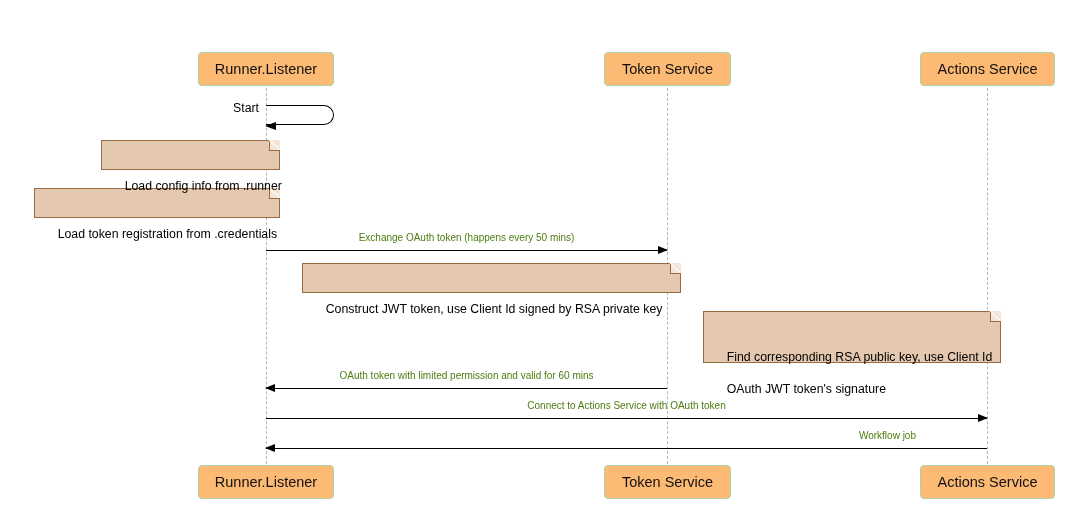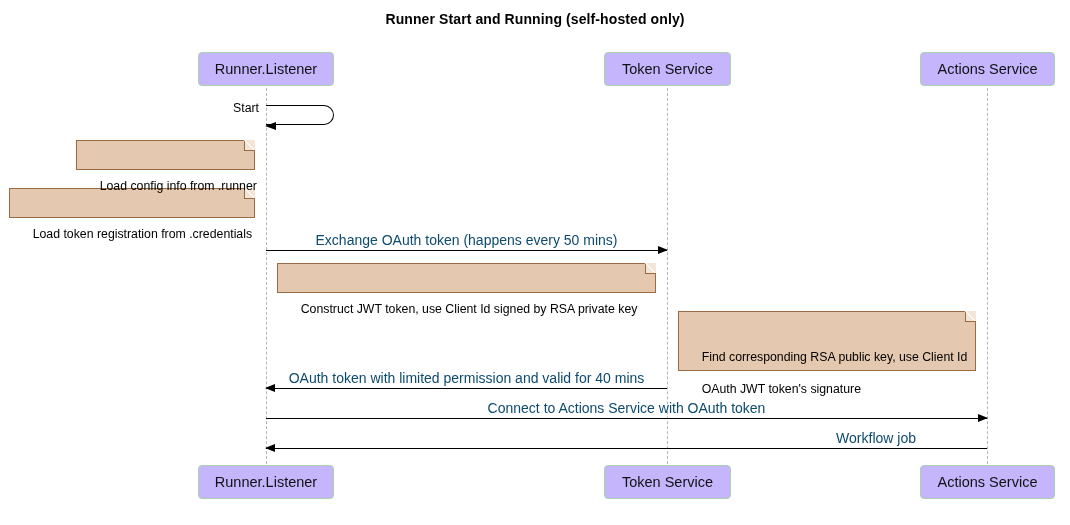--- a/index.html
+++ b/index.html
@@ -152,7 +152,6 @@
 
 <div id="canvas">
 
-  <div class="title">Runner Start and Running (self-hosted only)</div>
 
   <div class="lifeline" style="left:266px;"></div>
   <div class="lifeline" style="left:667px;"></div>

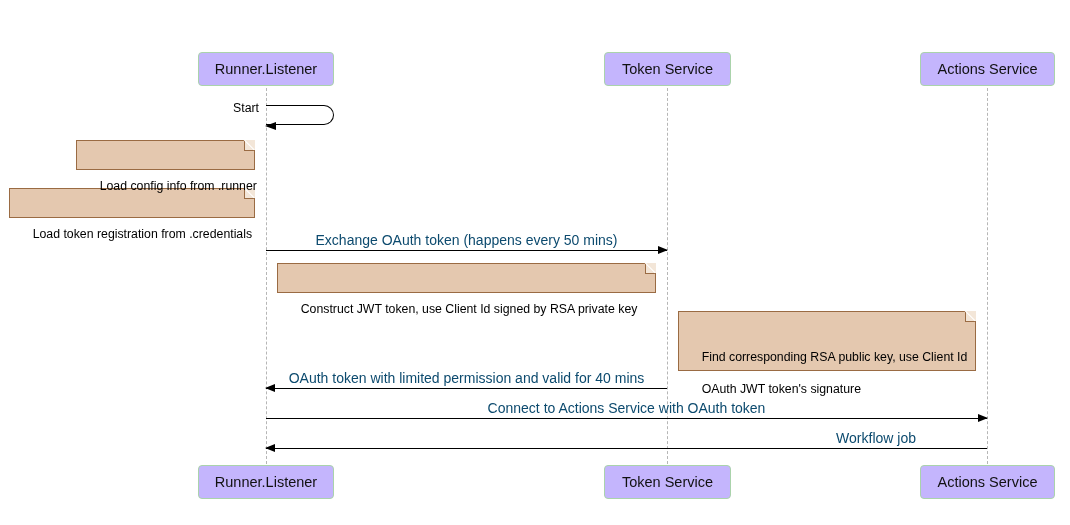--- a/index.html
+++ b/index.html
@@ -41,7 +41,7 @@
   .participant {
     position: absolute;
     height: 34px;
-    background: #c4b5fd;
+    background: #fdba74;
     border: 1px solid #aad3ab;
     border-radius: 4px;
     display: flex;

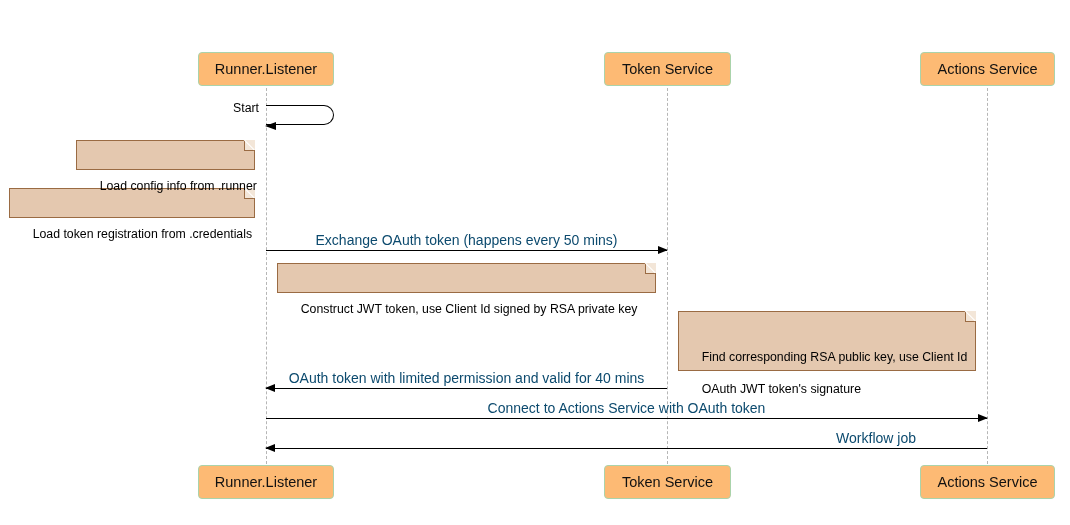--- a/index.html
+++ b/index.html
@@ -63,6 +63,7 @@
     padding: 5px 8px 5px 9px;
     line-height: 16px;
     white-space: pre;
+    margin-left: 25px;
   }
   .note .fold {
     position: absolute;

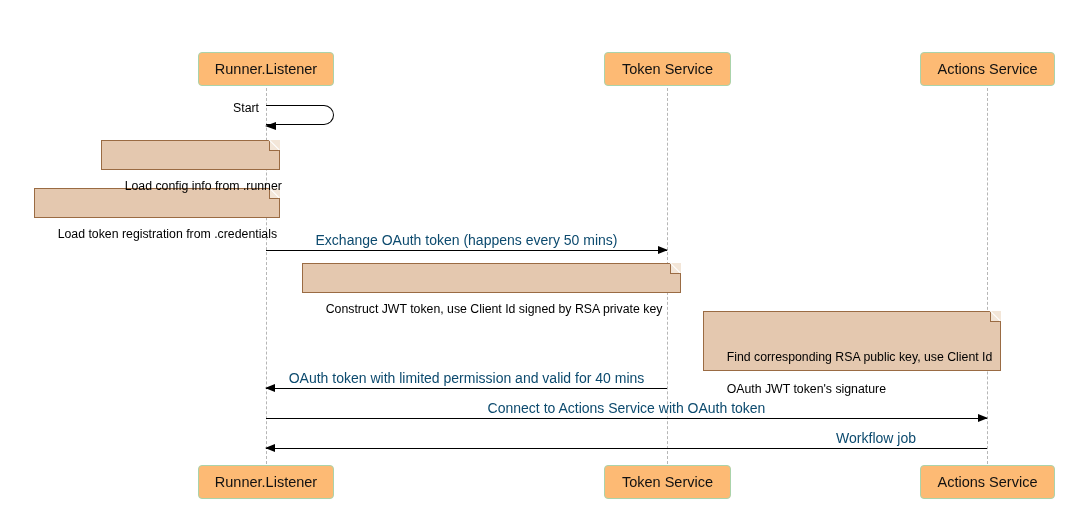--- a/index.html
+++ b/index.html
@@ -115,8 +115,8 @@
     left: 0; right: 0;
     top: -18px;
     text-align: center;
-    font-size: 14px;
-    color: #0c4a6e;
+    font-size: 10px;
+    color: #4d7c0f;
     white-space: nowrap;
   }
   

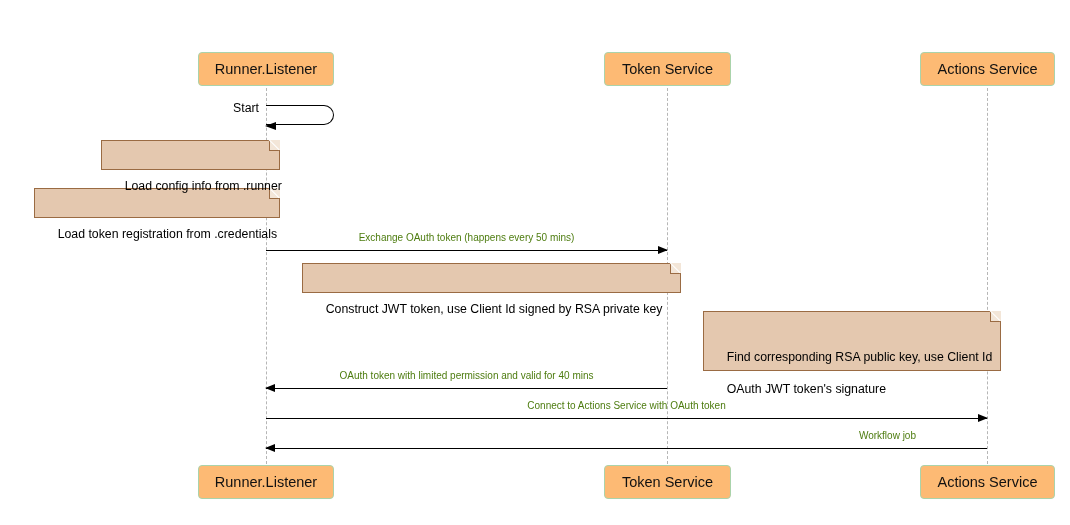--- a/index.html
+++ b/index.html
@@ -189,7 +189,7 @@
     <span class="note-text">Construct JWT token, use Client Id signed by RSA private key</span>
   </div>
 
-  <div class="note" style="left:678px; top:311px; width:298px; height:60px;">
+  <div class="note" style="left:678px; top:311px; width:298px; height:52px;">
     <span class="fold"></span>
     <span class="note-text">Find corresponding RSA public key, use Client Id</span><br>
     <span class="note-text">OAuth JWT token's signature</span>

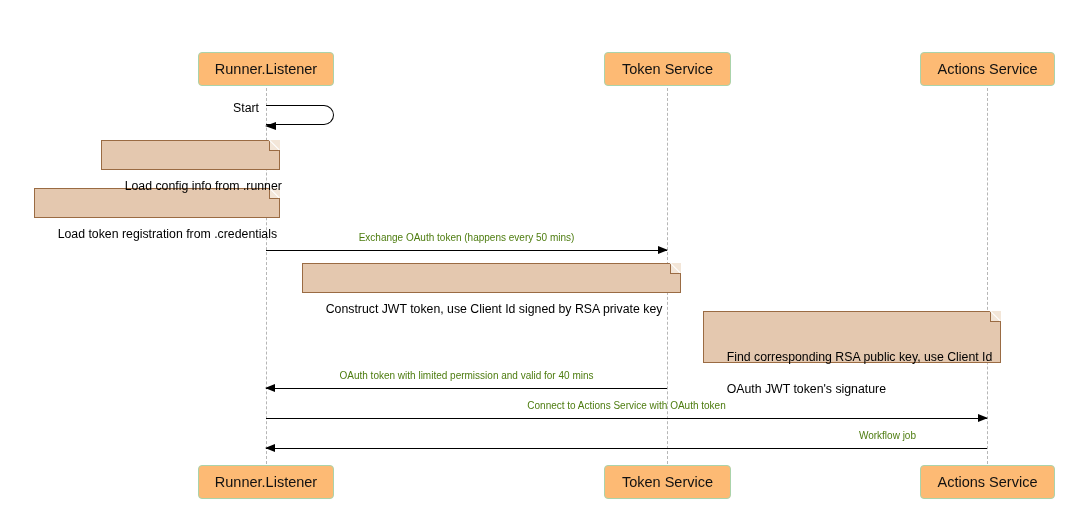--- a/index.html
+++ b/index.html
@@ -204,7 +204,7 @@
   <div class="msg left" style="left:266px; top:388px; width:401px;">
     <div class="line"></div>
     <div class="head"></div>
-    <div class="label">OAuth token with limited permission and valid for 40 mins</div>
+    <div class="label">OAuth token with limited permission and valid for 60 mins</div>
   </div>
 
   <div class="msg right" style="left:266px; top:418px; width:721px;">

